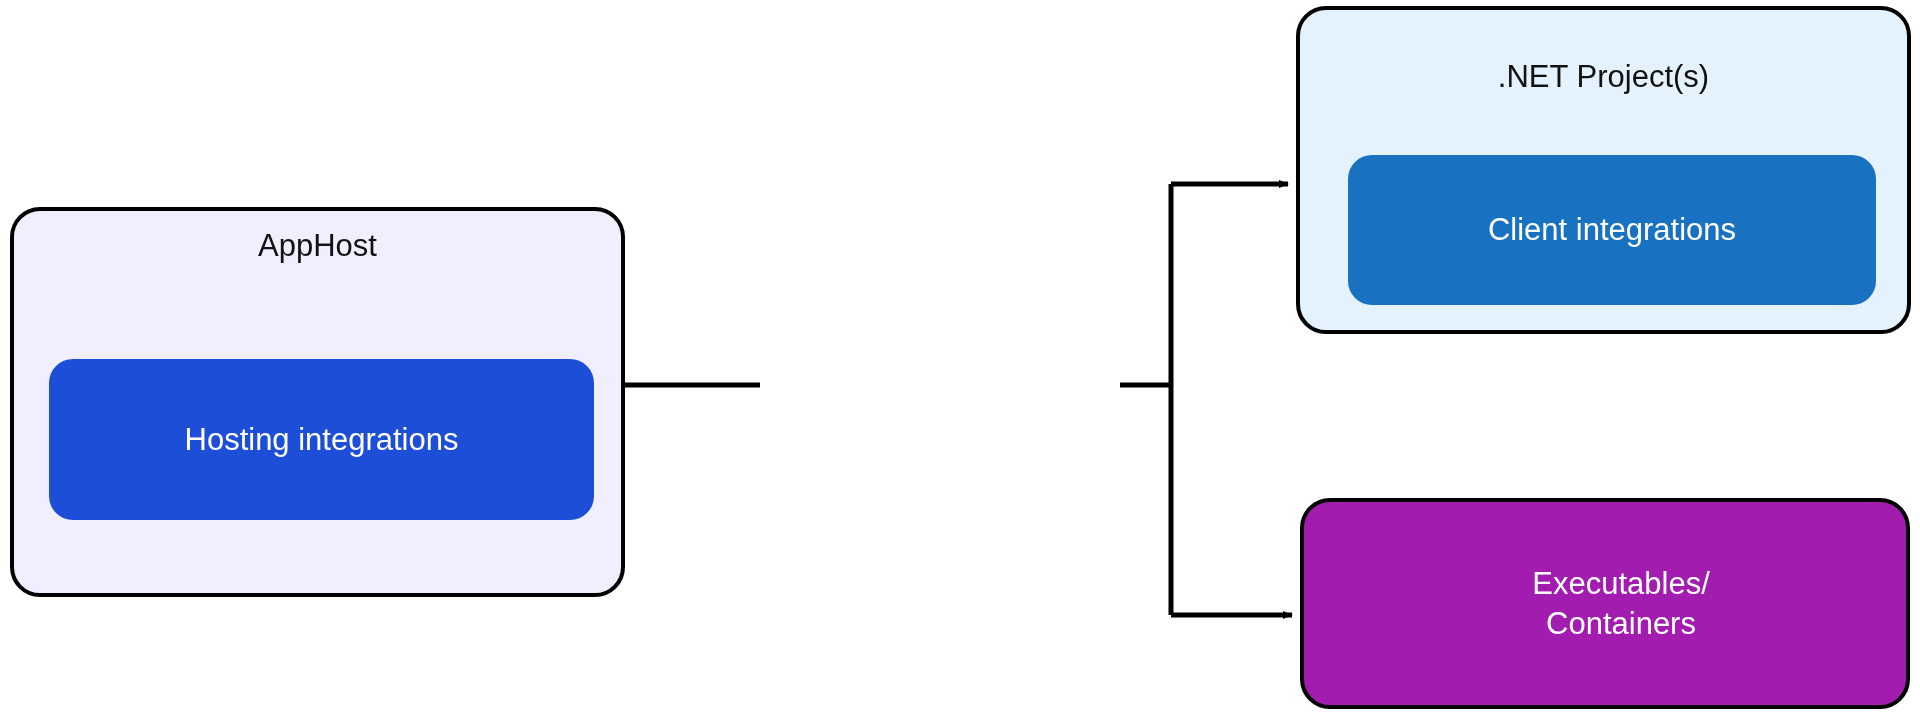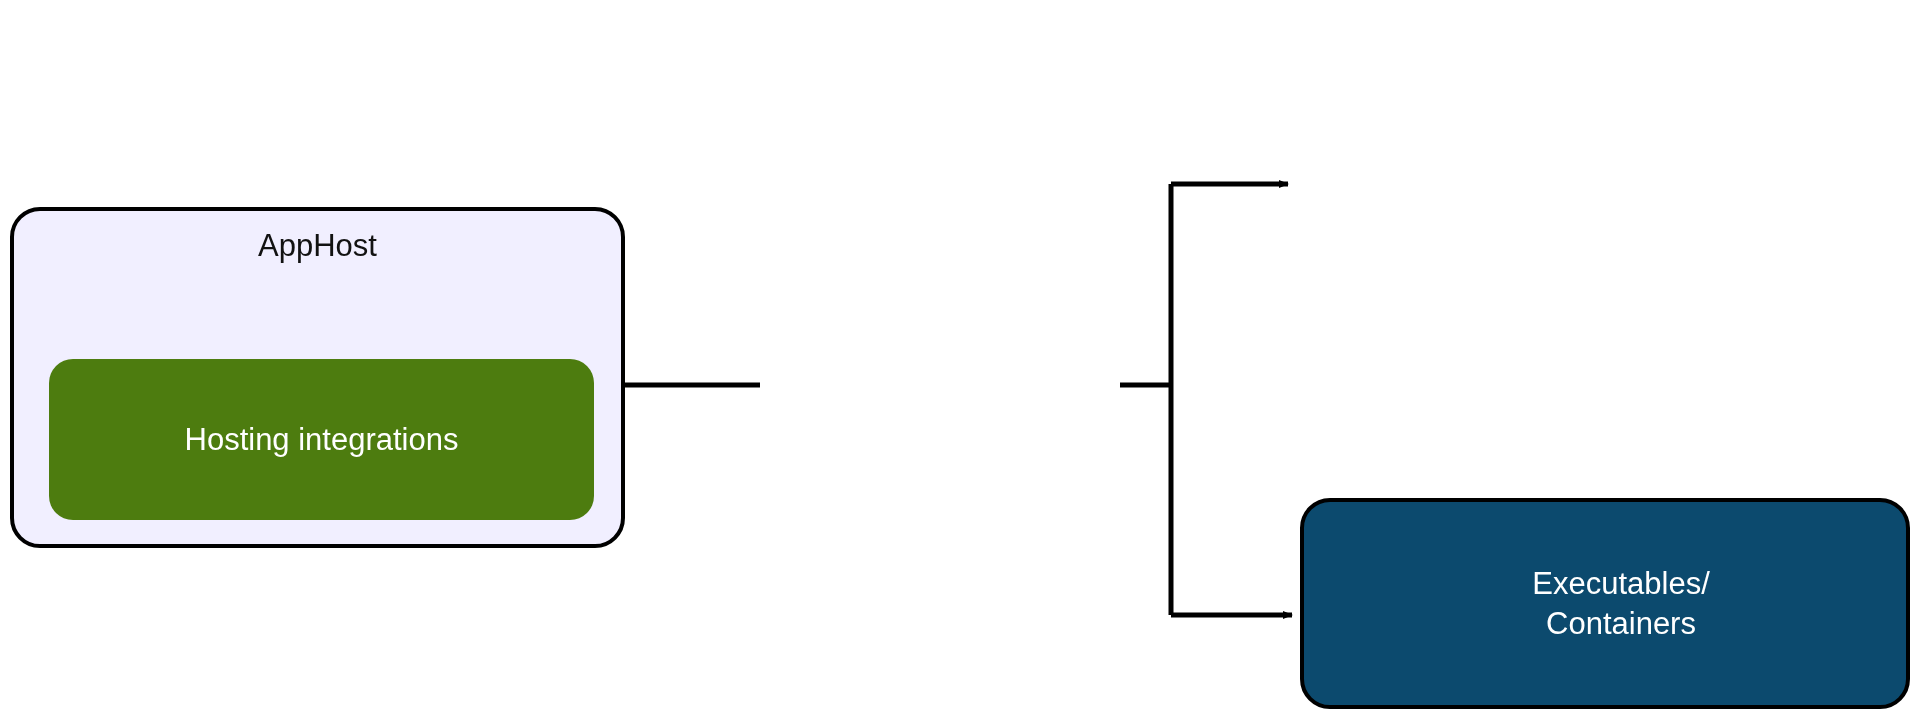--- a/index.html
+++ b/index.html
@@ -171,6 +171,10 @@
     <div class="inner-chip" id="hosting-integrations-chip">Hosting integrations</div>
   </div>
 
+  <div class="node node-outer" id="dotnet-box">
+    <div id="dotnet-title">.NET Project(s)</div>
+    <div class="inner-chip" id="client-integrations-chip">Client integrations</div>
+  </div>
 
   <div class="node node-outer" id="exec-box">
     <div id="exec-label">Executables/

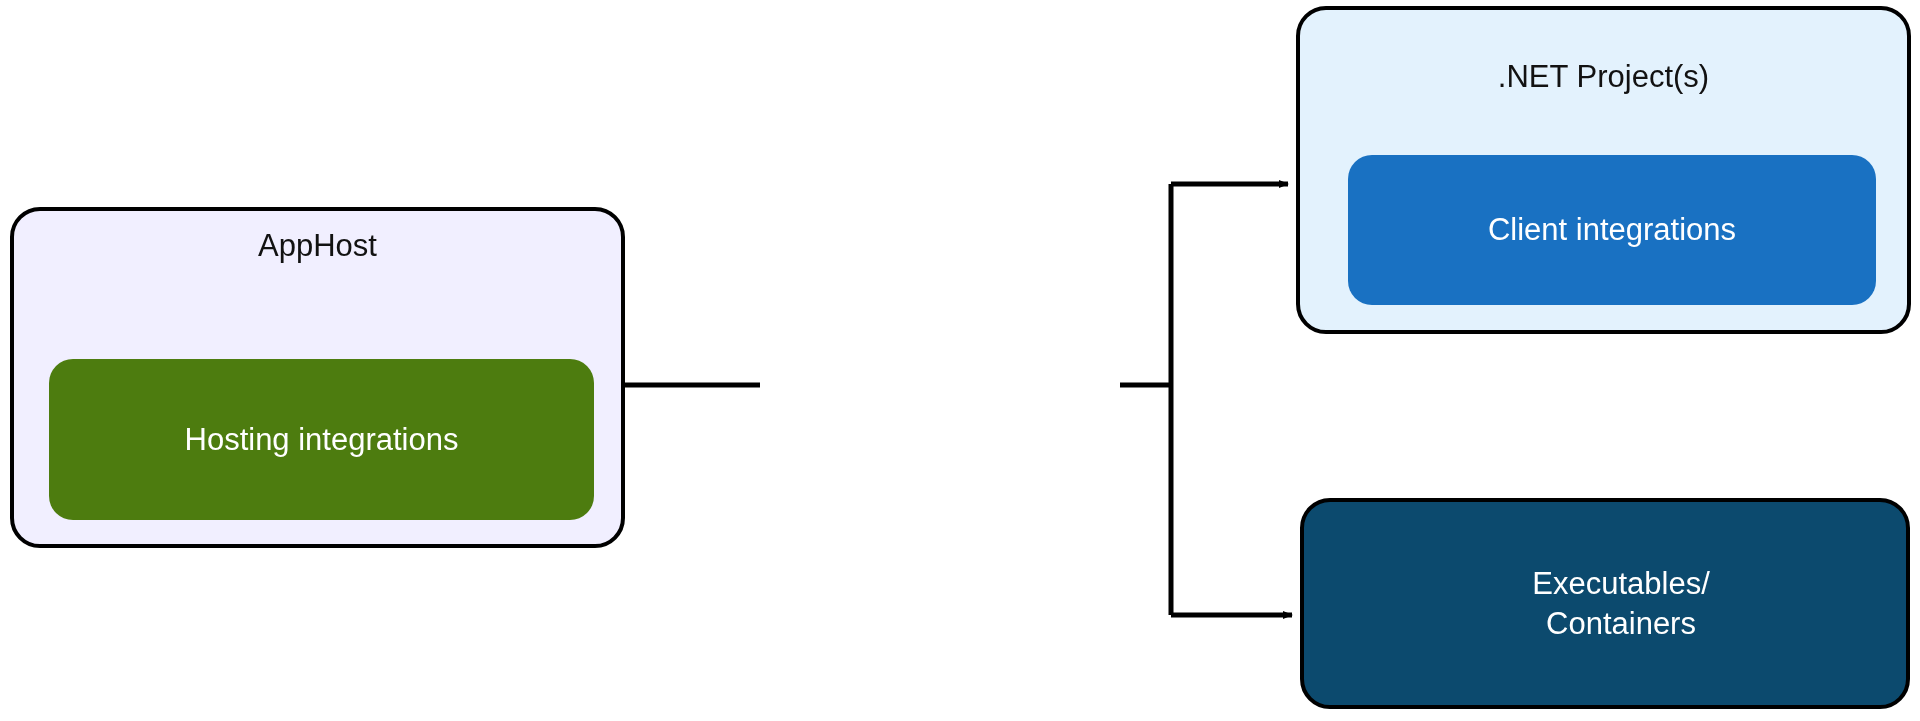--- a/index.html
+++ b/index.html
@@ -49,7 +49,7 @@
     left: 10px;
     top: 207px;
     width: 615px;
-    height: 341px;
+    height: 390px;
     background: #f1efff;
   }
   #apphost-title {

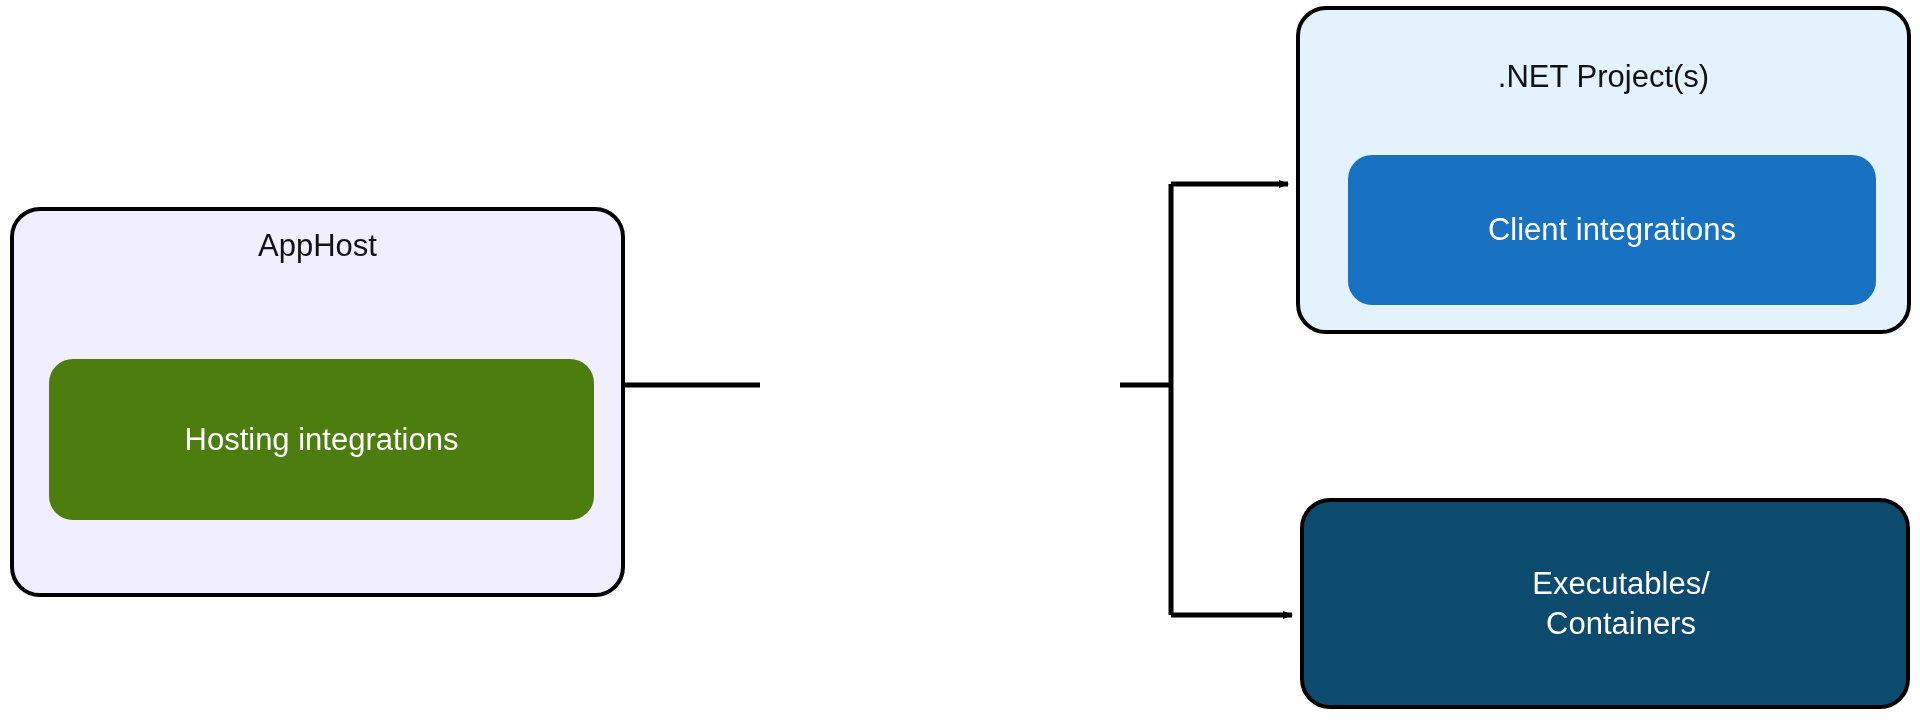--- a/index.html
+++ b/index.html
@@ -67,7 +67,7 @@
     top: 148px;
     width: 545px;
     height: 161px;
-    background: #4d7c0f;
+    background: #1d4ed8;
     color: #ffffff;
     font-size: 31px;
   }

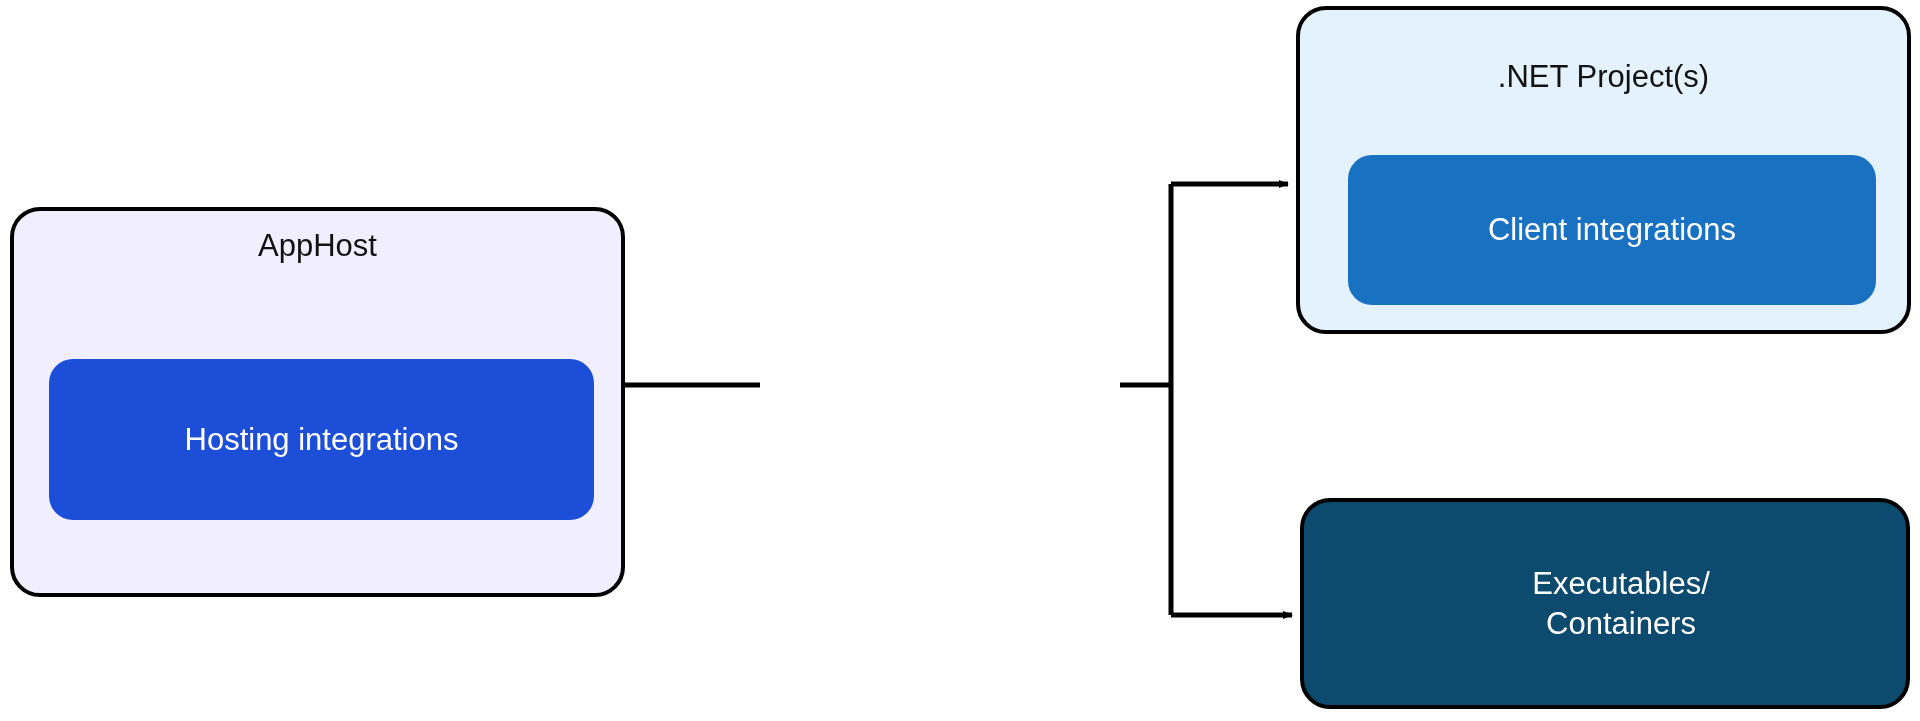--- a/index.html
+++ b/index.html
@@ -106,7 +106,7 @@
     top: 498px;
     width: 610px;
     height: 211px;
-    background: #0c4a6e;
+    background: #a21caf;
     justify-content: center;
     padding-left: 32px;
   }

